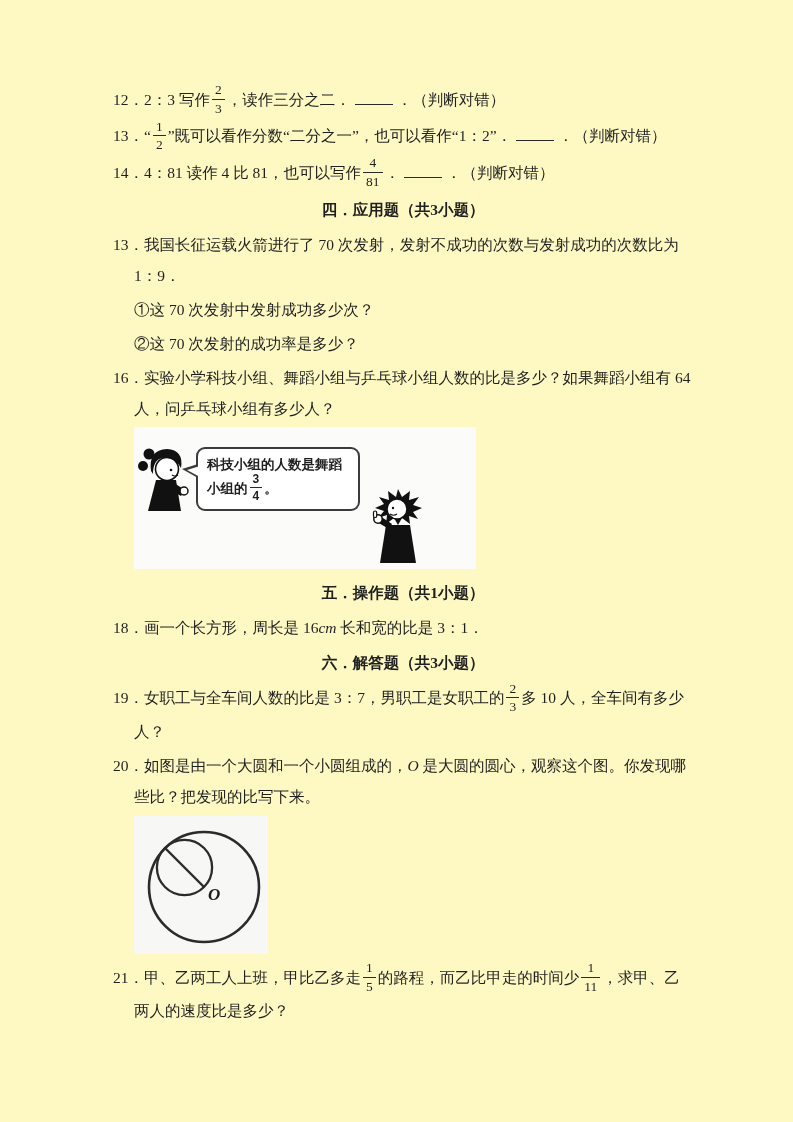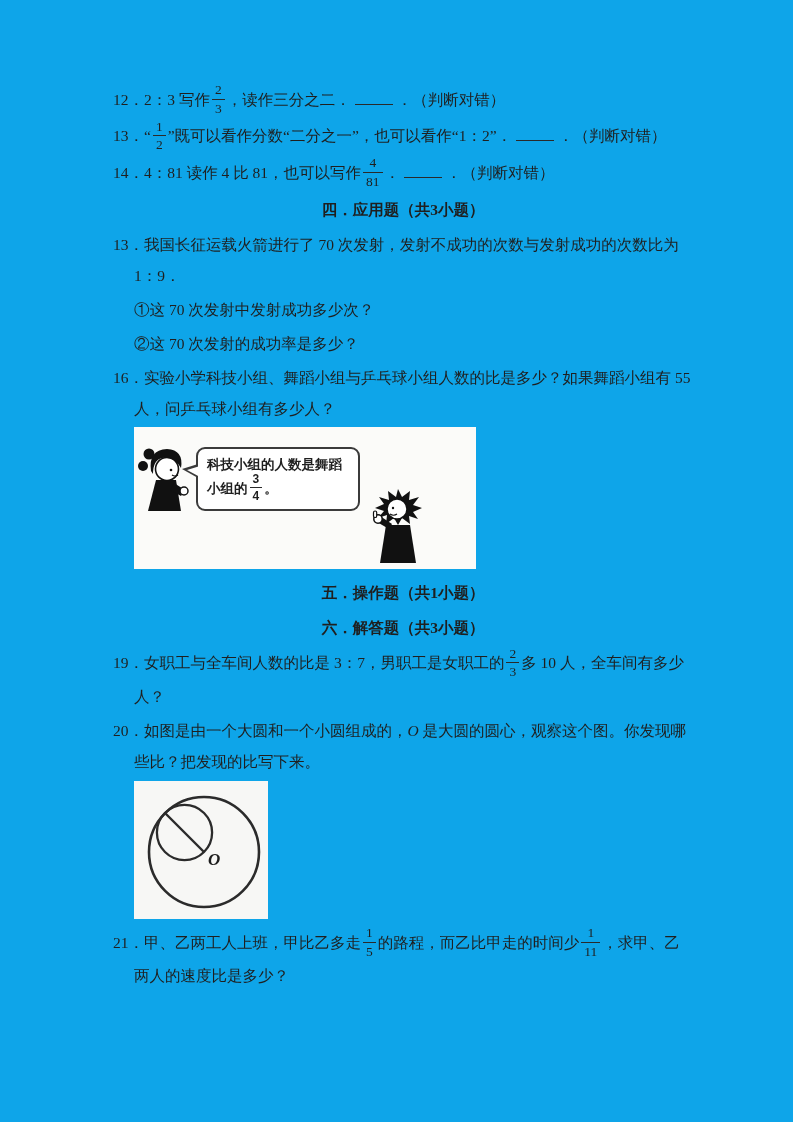--- a/index.html
+++ b/index.html
@@ -7,7 +7,7 @@
     position:relative;
     width:793px; height:1122px;
     box-sizing:border-box;
-    background:#0ea5e9;
+    background:#fef9c3;
     padding:84px 100px 35px 113px;
     font-family:"Liberation Serif","DejaVu Serif",serif;
     color:#1f1f1f;

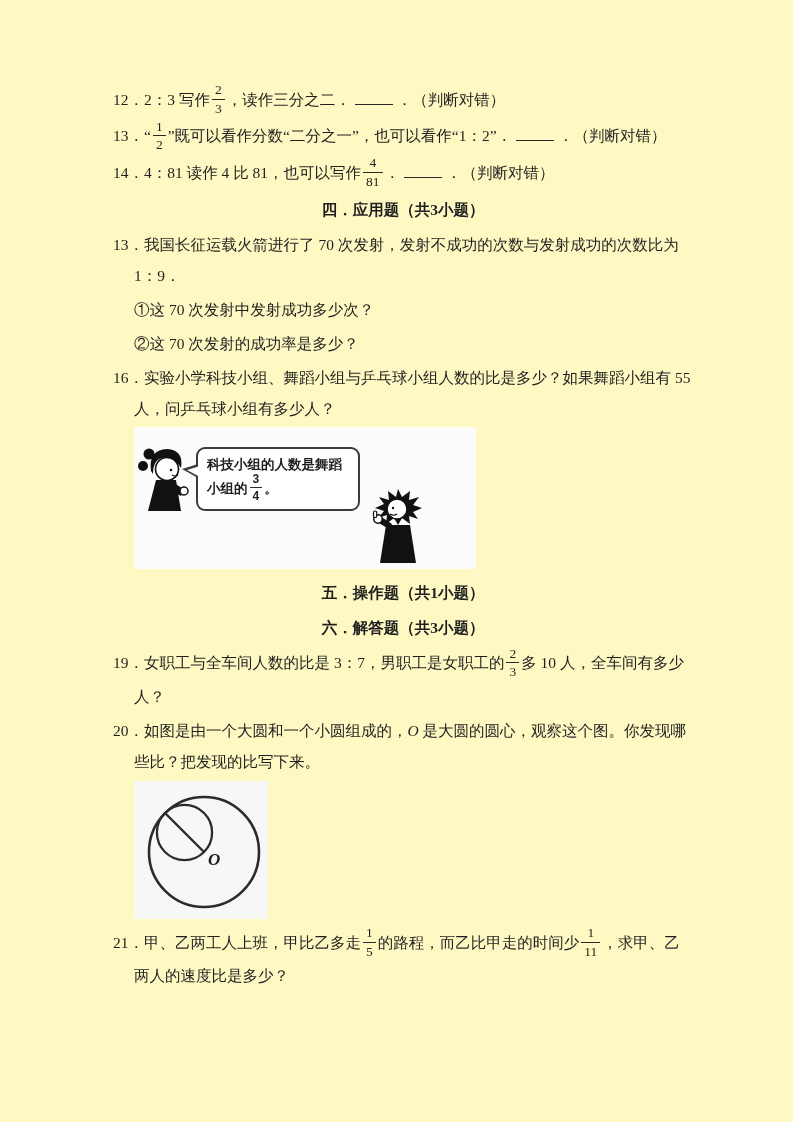--- a/index.html
+++ b/index.html
@@ -82,7 +82,7 @@
   <p class="sub">①这 70 次发射中发射成功多少次？</p>
   <p class="sub">②这 70 次发射的成功率是多少？</p>
 
-  <p class="q"><span class="qnum">16．</span><span>实验小学科技小组、舞蹈小组与乒乓球小组人数的比是多少？如果舞蹈小组有 55 人，问乒乓球小组有多少人？</span></p>
+  <p class="q"><span class="qnum">16．</span><span>实验小学科技小组、舞蹈小组与乒乓球小组人数的比是多少？如果舞蹈小组有 64 人，问乒乓球小组有多少人？</span></p>
 
   <div class="illus">
     <svg class="girl-svg" width="56" height="72" viewBox="0 0 56 72" aria-hidden="true">

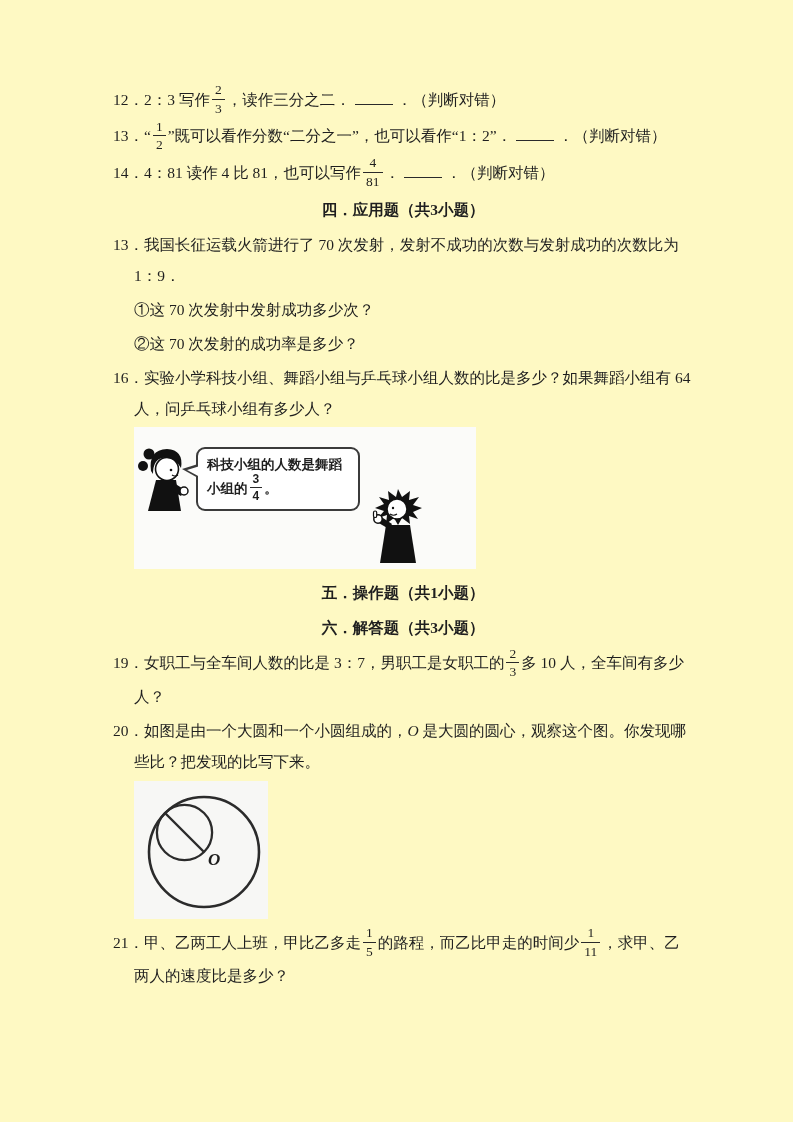--- a/index.html
+++ b/index.html
@@ -119,6 +119,7 @@
 
   <p class="sec">五．操作题（共1小题）</p>
 
+  <p class="q"><span class="qnum">18．</span><span>画一个长方形，周长是 16<i>cm</i> 长和宽的比是 3：1．</span></p>
 
   <p class="sec">六．解答题（共3小题）</p>
 

